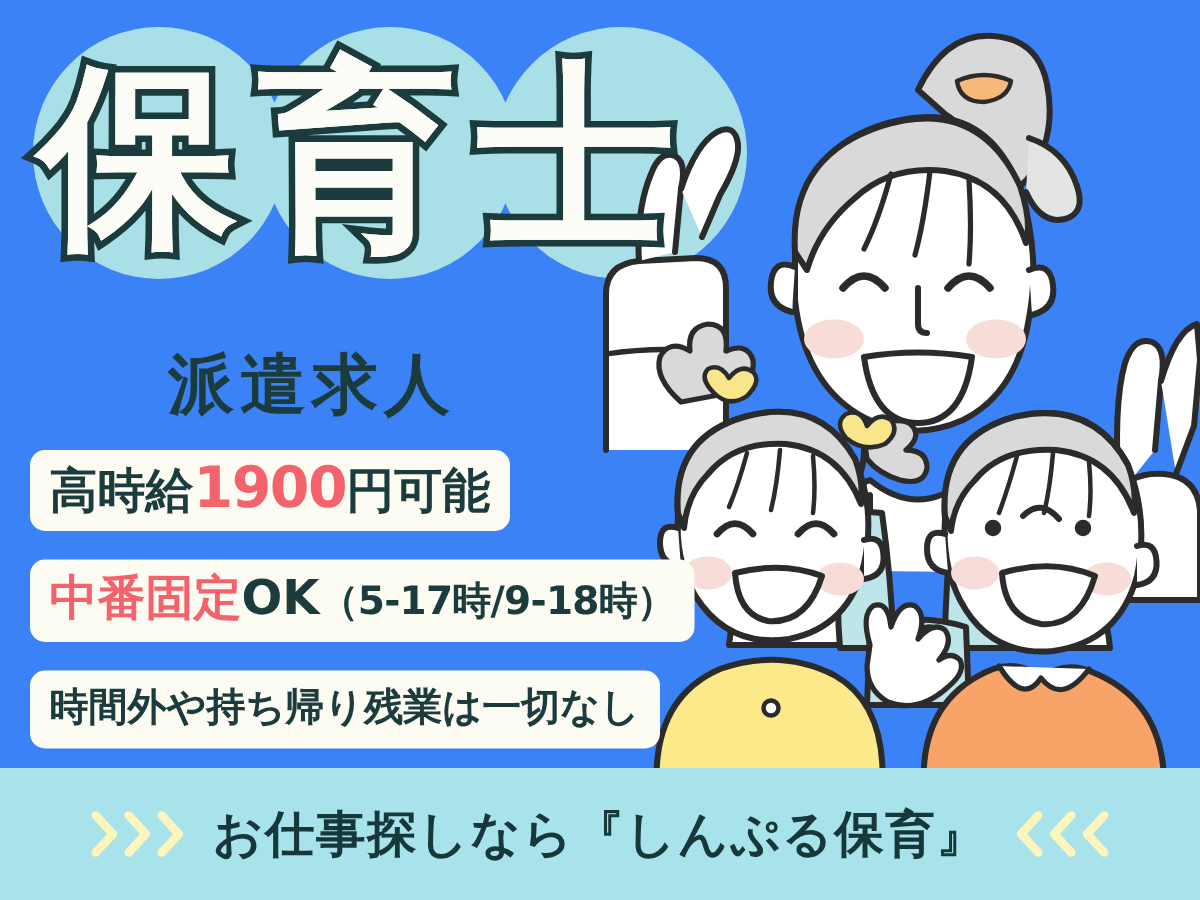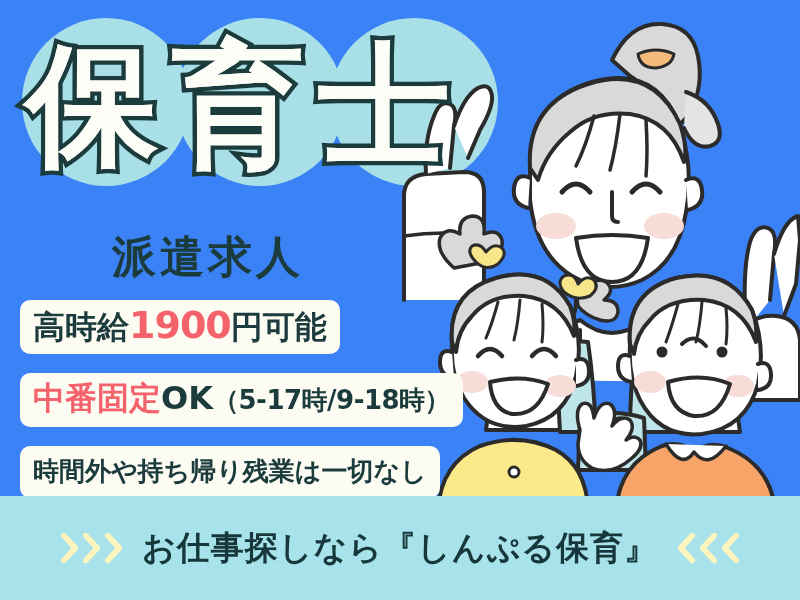--- a/index.html
+++ b/index.html
@@ -134,7 +134,7 @@
     left: 0;
     bottom: 0;
     width: 800px;
-    height: 104px;
+    height: 88px;
     background: #a8e2ea;
     display: flex;
     align-items: center;

